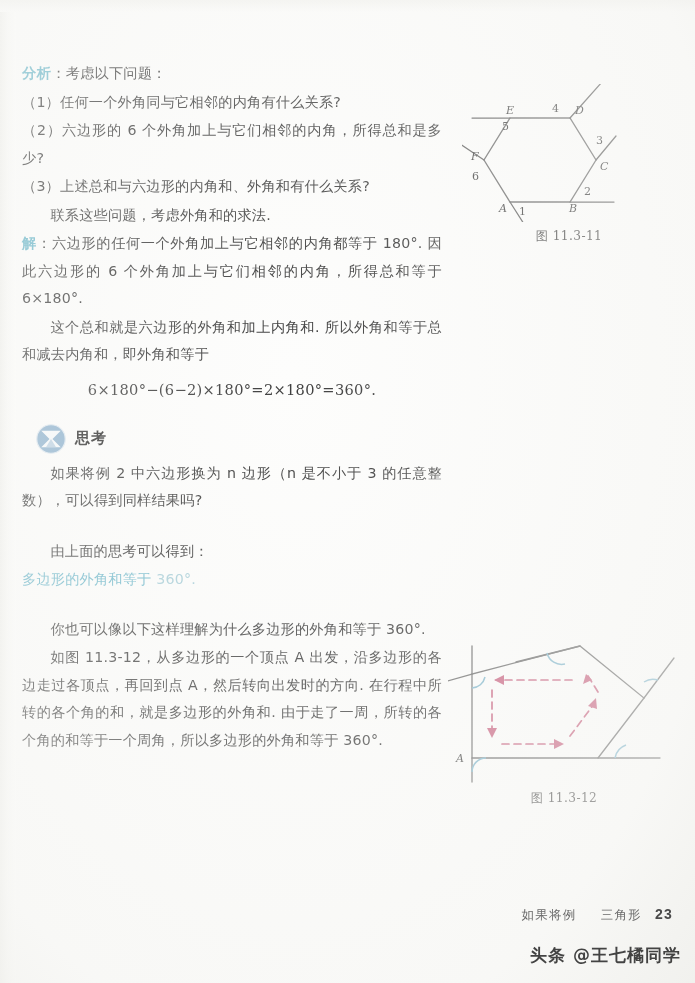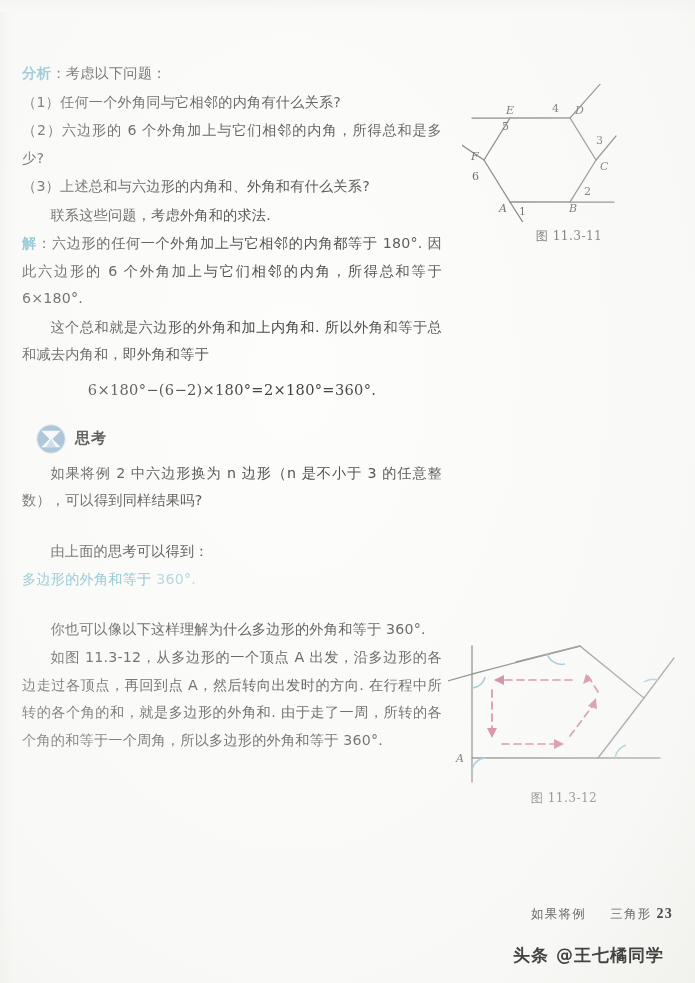--- a/index.html
+++ b/index.html
@@ -123,9 +123,10 @@
     letter-spacing: 1.2px;
   }
   .footer .pg {
-    font-family: Liberation Serif, serif;
+    font-family: Liberation Sans, sans-serif;
     font-size: 14px;
     color: #4a4a4a;
+    margin-left: 8px;
     font-weight: 600;
   }
   .watermark {

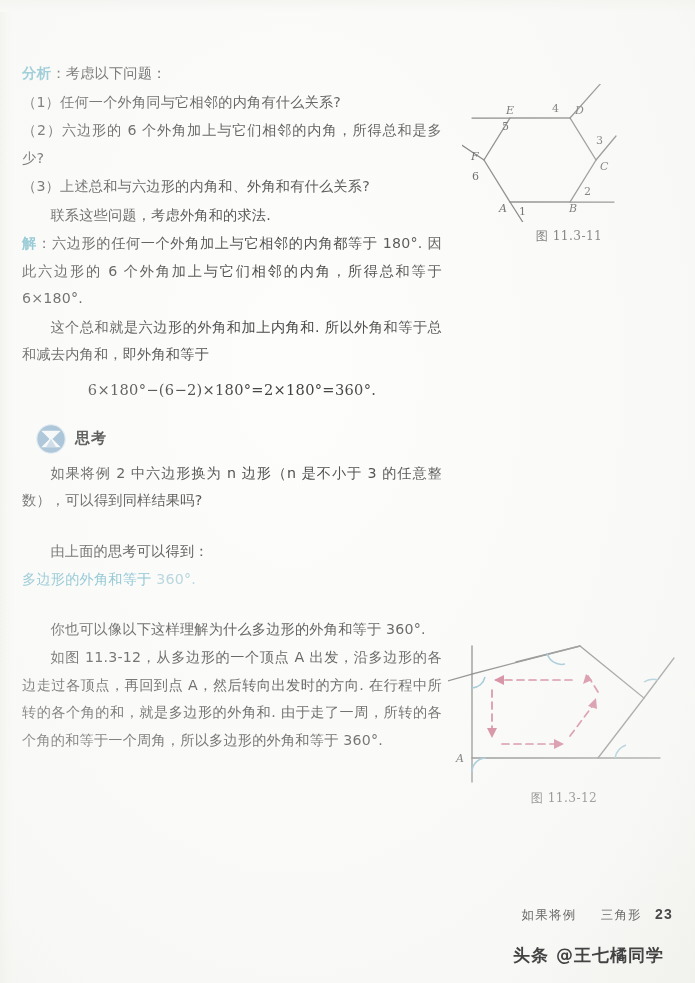--- a/index.html
+++ b/index.html
@@ -135,7 +135,7 @@
     top: 944px;
     width: 695px;
     text-align: right;
-    padding-right: 31px;
+    padding-right: 14px;
     box-sizing: border-box;
     font-size: 17px;
     font-weight: 700;

